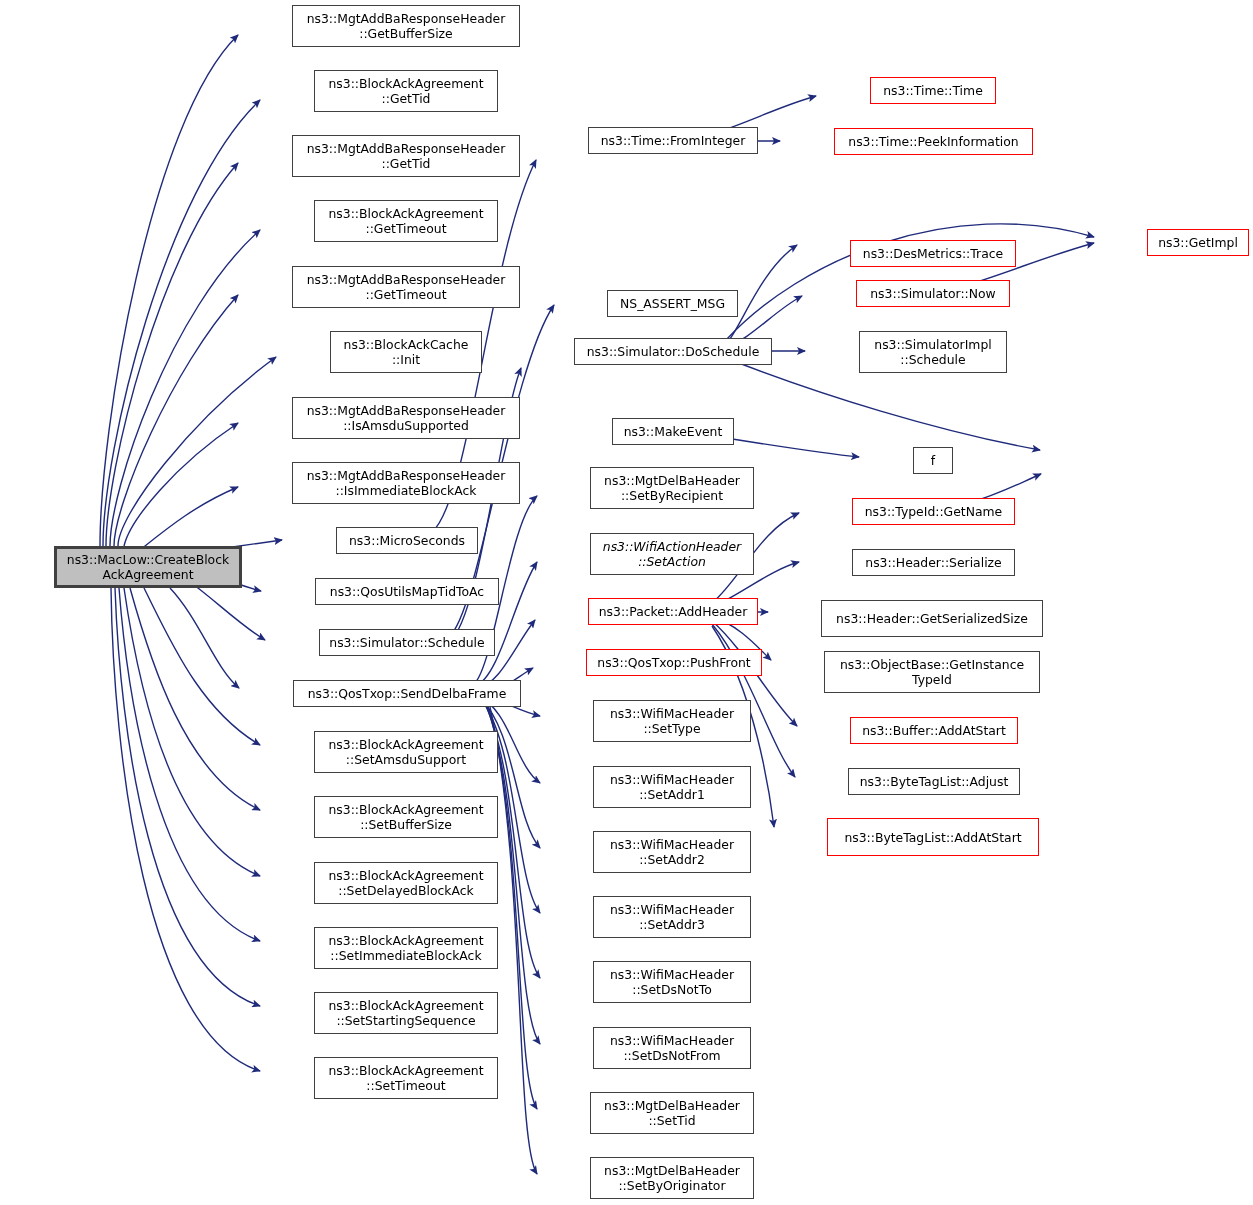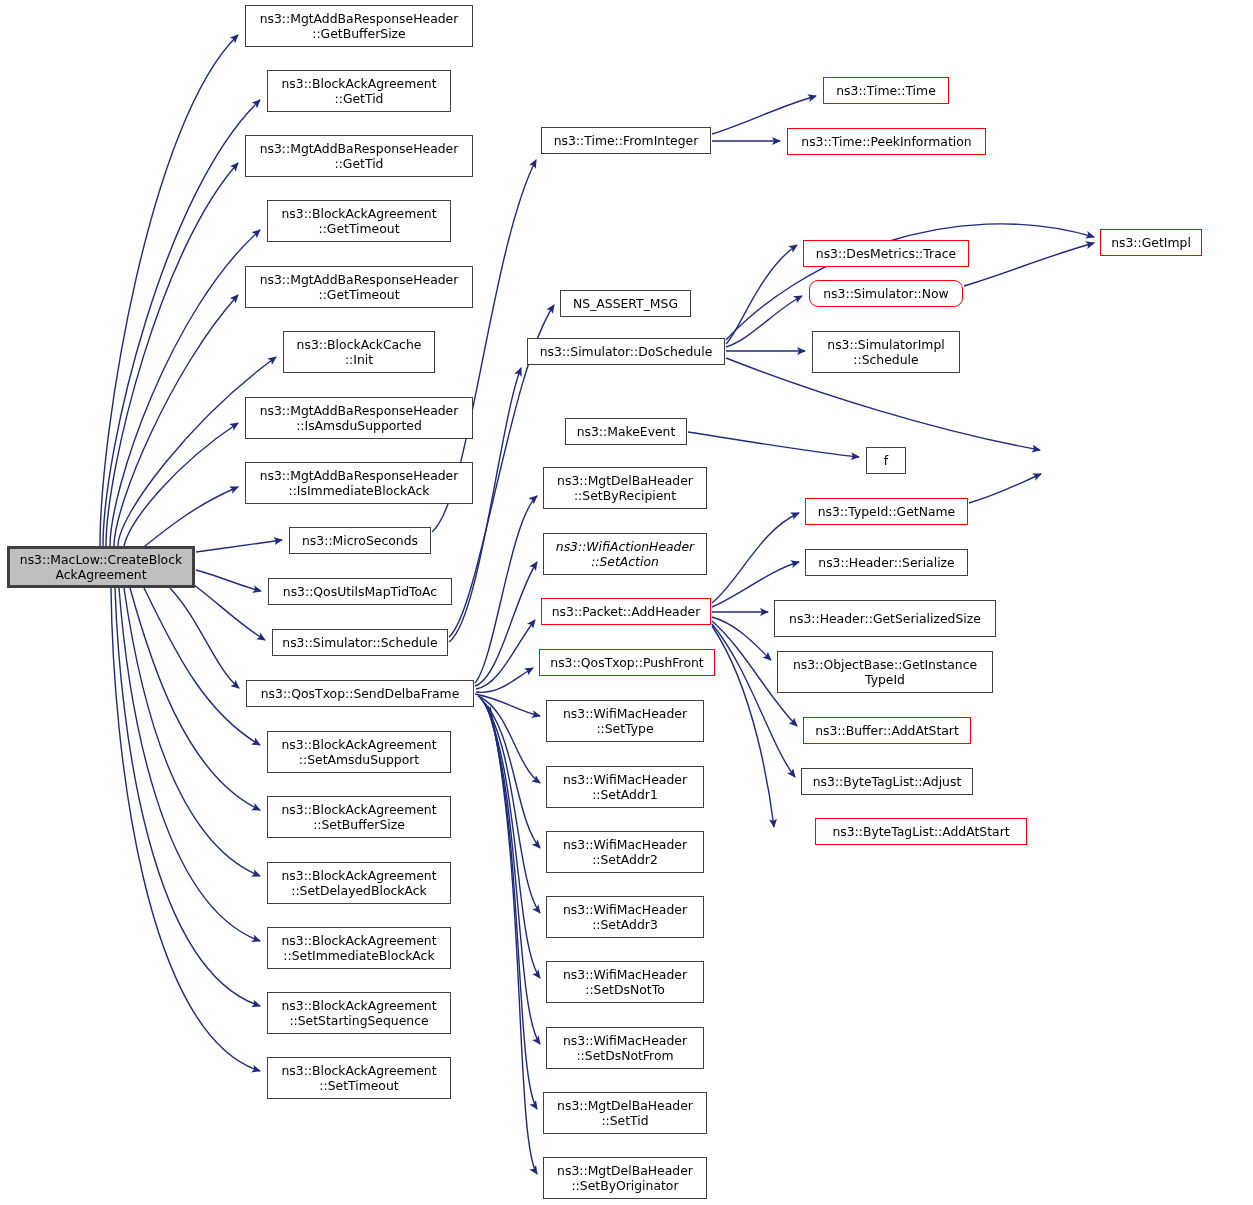--- a/index.html
+++ b/index.html
@@ -40,6 +40,7 @@
     white-space: pre-line;
     padding: 0 3px;
     z-index: 5;
+    margin-left: 47px;
   }
   .node.red {
     border: 1px solid #ff0000;

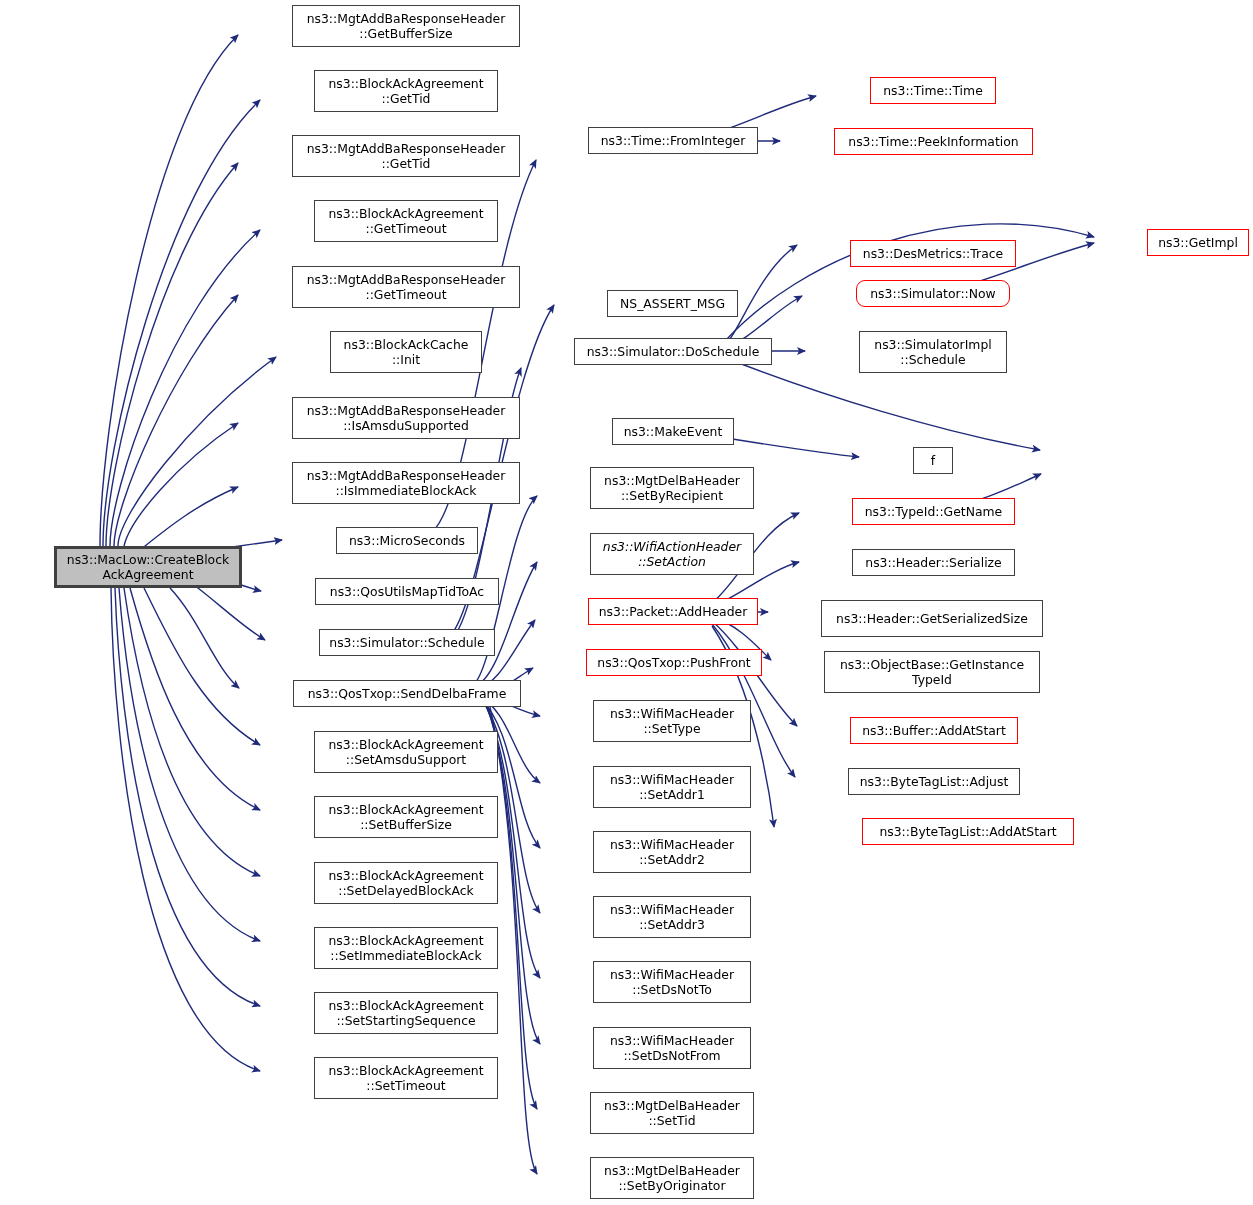--- a/index.html
+++ b/index.html
@@ -190,7 +190,7 @@
   <div class="node red" style="left:823px;top:77px;width:126px;height:27px;">ns3::Time::Time</div>
   <div class="node red" style="left:787px;top:128px;width:199px;height:27px;">ns3::Time::PeekInformation</div>
   <div class="node red" style="left:803px;top:240px;width:166px;height:27px;">ns3::DesMetrics::Trace</div>
-  <div class="node red" style="left:809px;top:280px;width:154px;height:27px;border-radius:9px;">ns3::Simulator::Now</div>
+  <div class="node red" style="left:809px;top:280px;width:154px;height:27px;">ns3::Simulator::Now</div>
   <div class="node" style="left:812px;top:331px;width:148px;height:42px;">ns3::SimulatorImpl
 ::Schedule</div>
   <div class="node" style="left:866px;top:447px;width:40px;height:27px;">f</div>

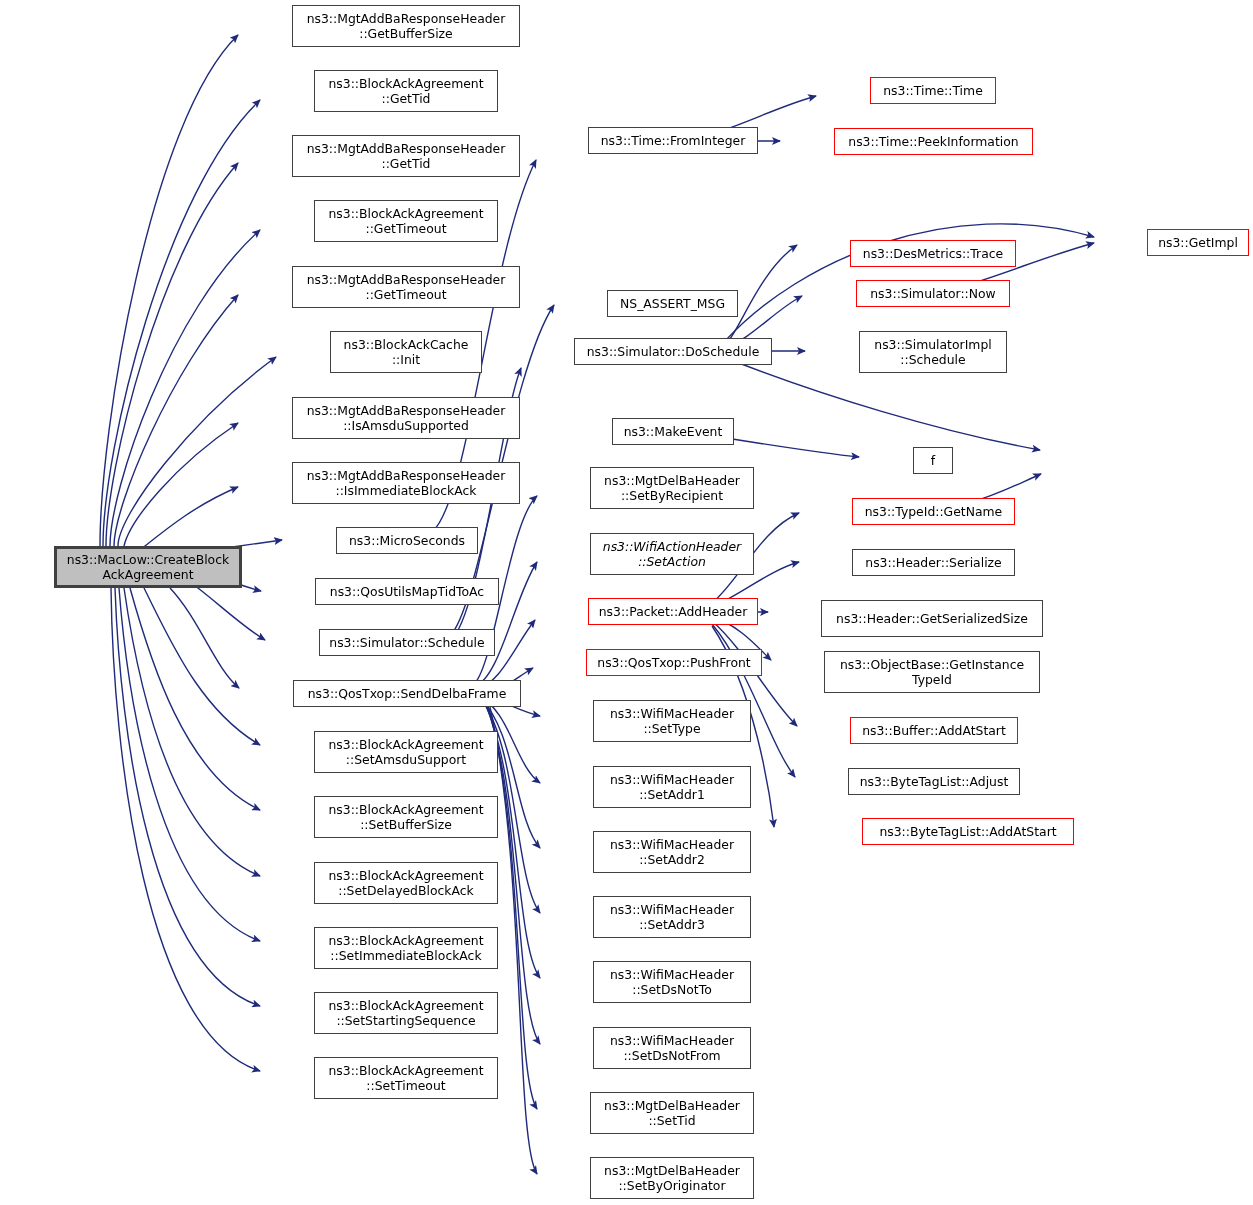--- a/index.html
+++ b/index.html
@@ -201,7 +201,7 @@
 TypeId</div>
   <div class="node red" style="left:803px;top:717px;width:168px;height:27px;">ns3::Buffer::AddAtStart</div>
   <div class="node" style="left:801px;top:768px;width:172px;height:27px;">ns3::ByteTagList::Adjust</div>
-  <div class="node red" style="left:815px;top:818px;width:212px;height:27px;">ns3::ByteTagList::AddAtStart</div>
+  <div class="node red" style="left:780px;top:818px;width:212px;height:38px;">ns3::ByteTagList::AddAtStart</div>
 
   <div class="node red" style="left:1100px;top:229px;width:102px;height:27px;">ns3::GetImpl</div>
 </div>

